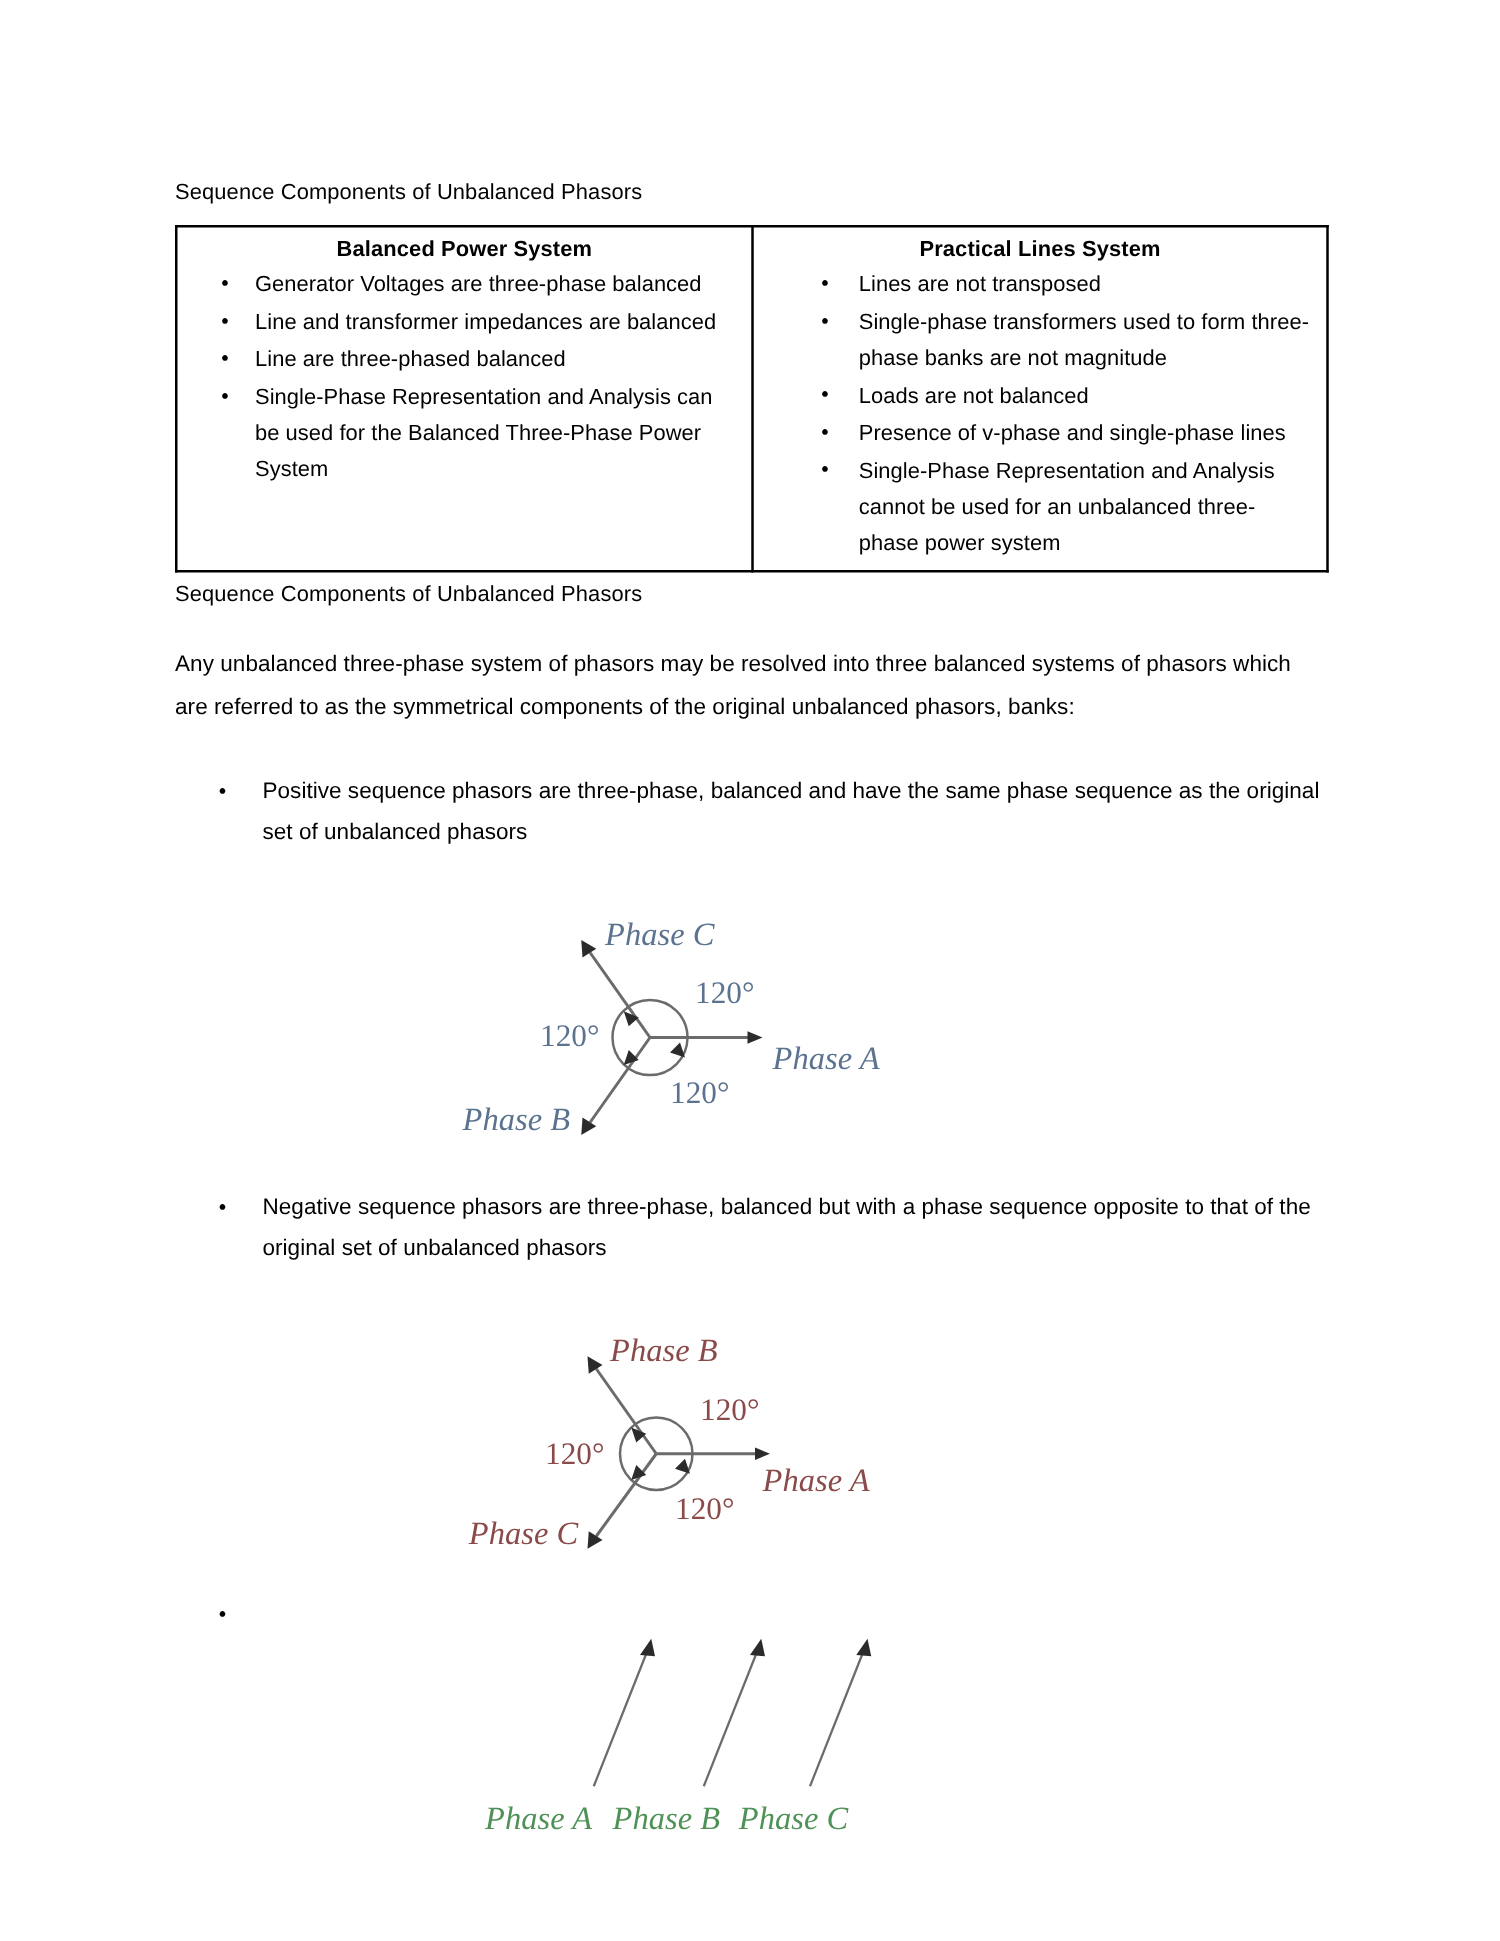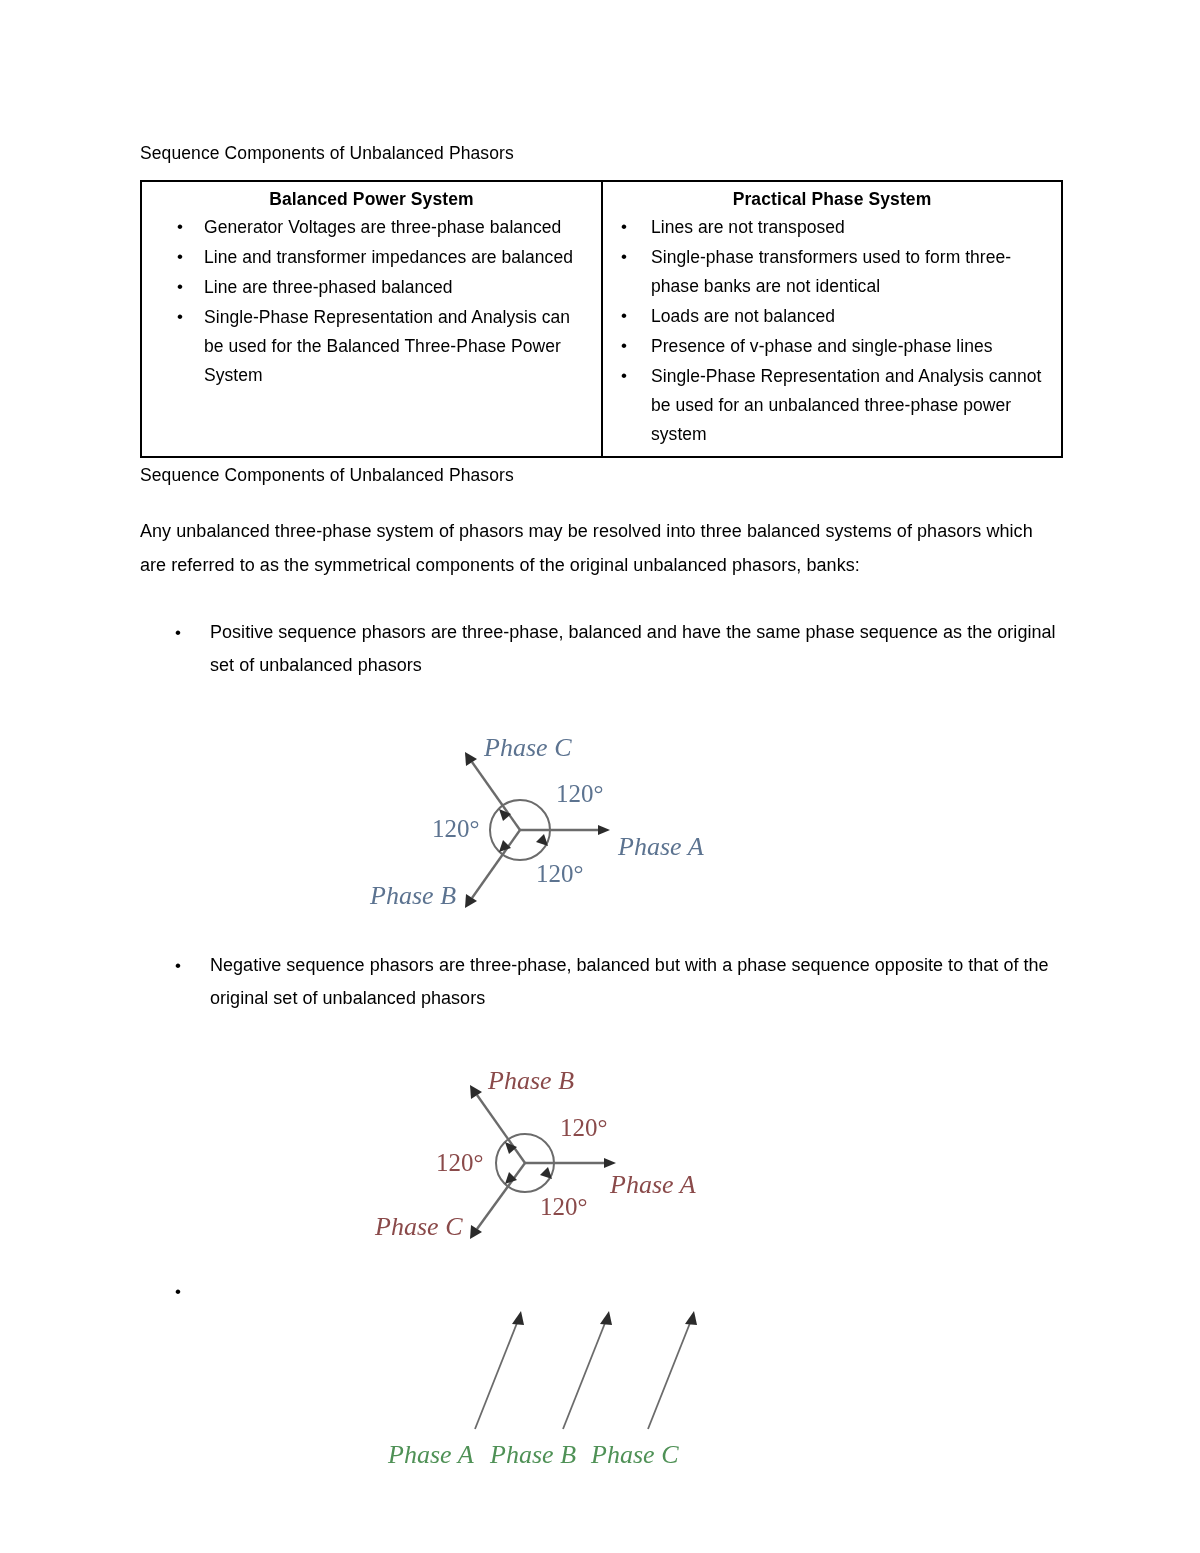--- a/index.html
+++ b/index.html
@@ -159,7 +159,7 @@
           </ul>
         </td>
         <td class="right-cell">
-          <div class="cell-title">Practical Phase System</div>
+          <div class="cell-title">Practical Lines System</div>
           <ul class="cell-list">
             <li>Lines are not transposed</li>
             <li>Single-phase transformers used to form three-phase banks are not identical</li>

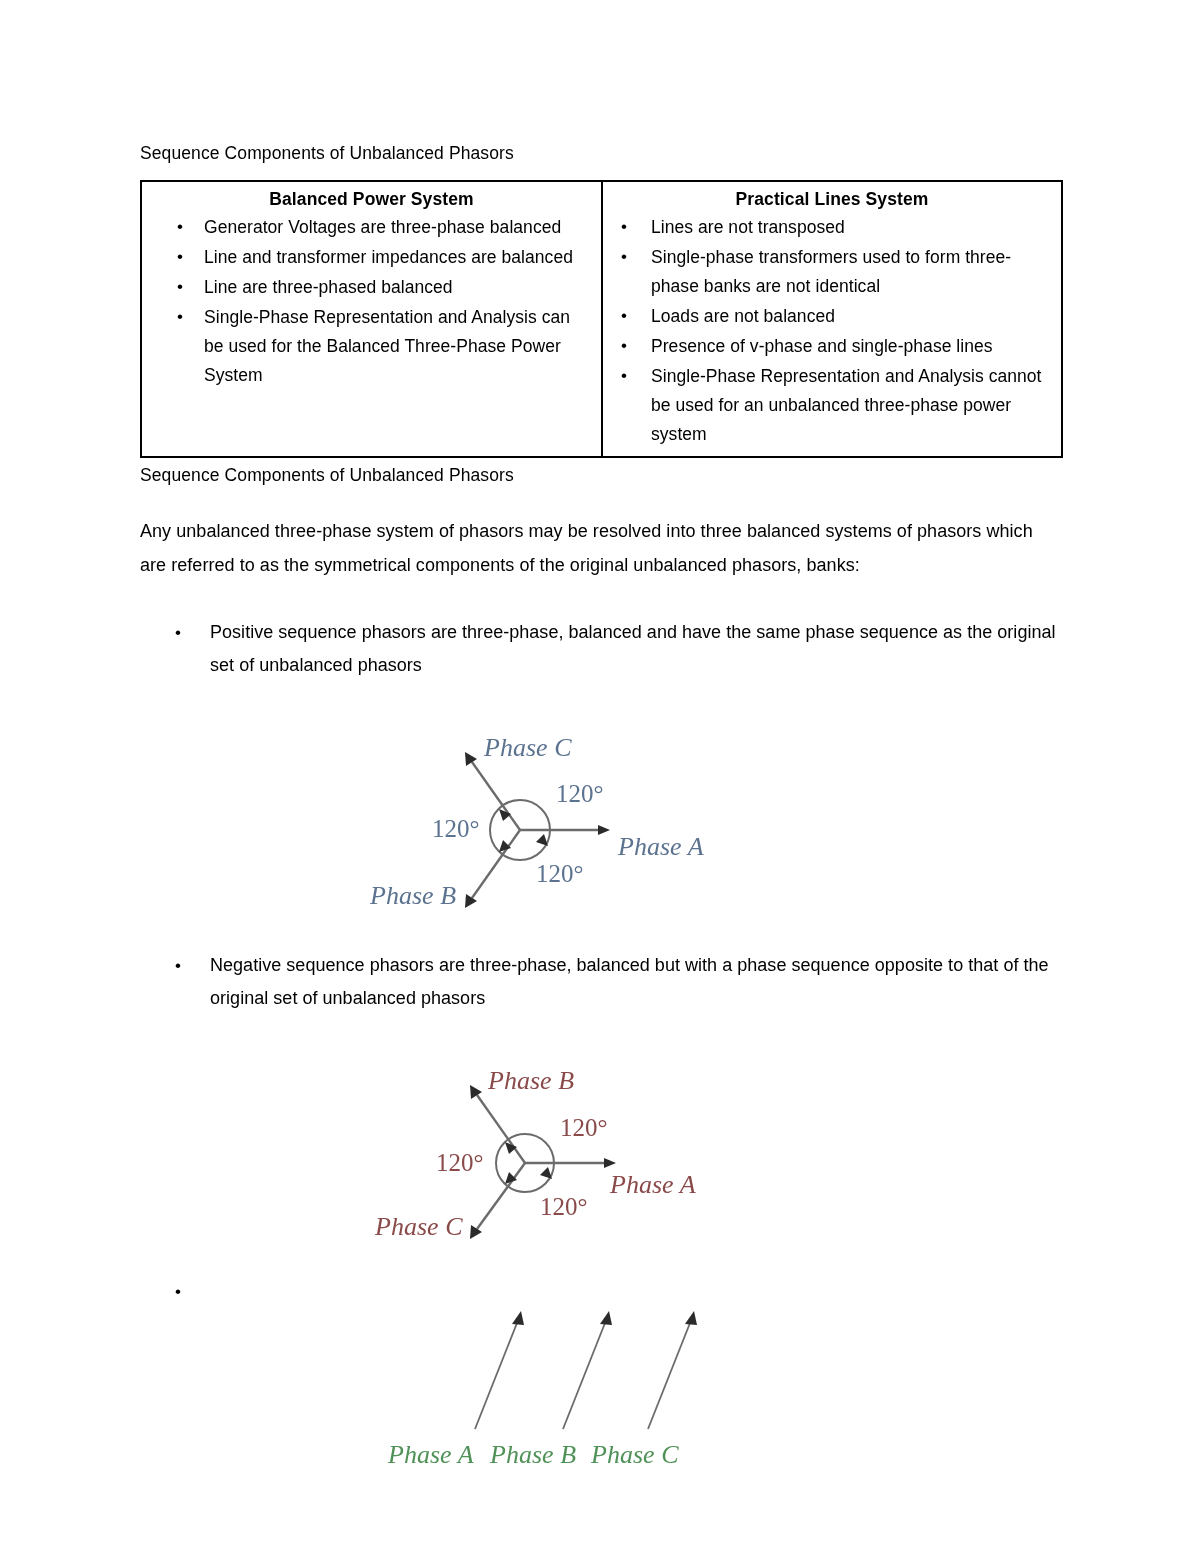--- a/index.html
+++ b/index.html
@@ -90,7 +90,7 @@
     font-size: 17px;
     line-height: 29px;
   }
-  .right-cell .cell-list { padding-left: 48px; }
+  .right-cell .cell-list { padding-left: 84px; }
   .right-cell .cell-list li::before { left: -30px; }
 
   

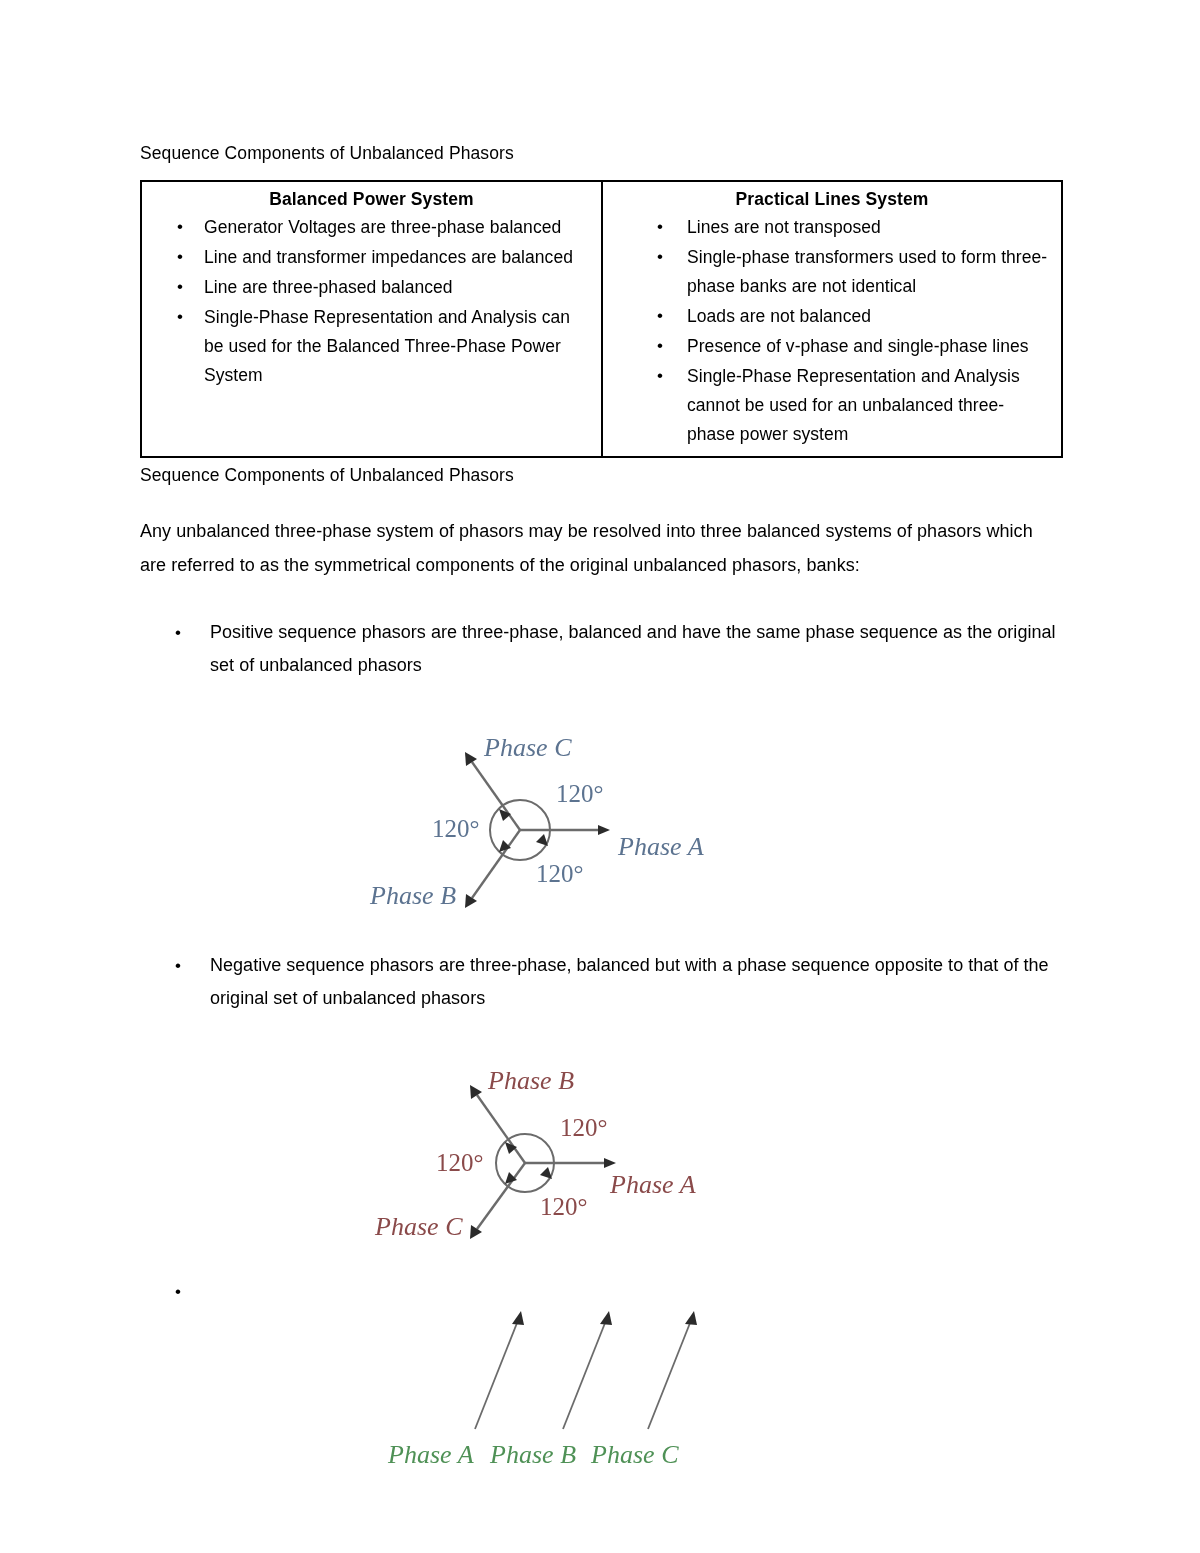--- a/index.html
+++ b/index.html
@@ -162,7 +162,7 @@
           <div class="cell-title">Practical Lines System</div>
           <ul class="cell-list">
             <li>Lines are not transposed</li>
-            <li>Single-phase transformers used to form three-phase banks are not identical</li>
+            <li>Single-phase transformers used to form three-phase banks are not magnitude</li>
             <li>Loads are not balanced</li>
             <li>Presence of v-phase and single-phase lines</li>
             <li>Single-Phase Representation and Analysis cannot be used for an unbalanced three-phase power system</li>

